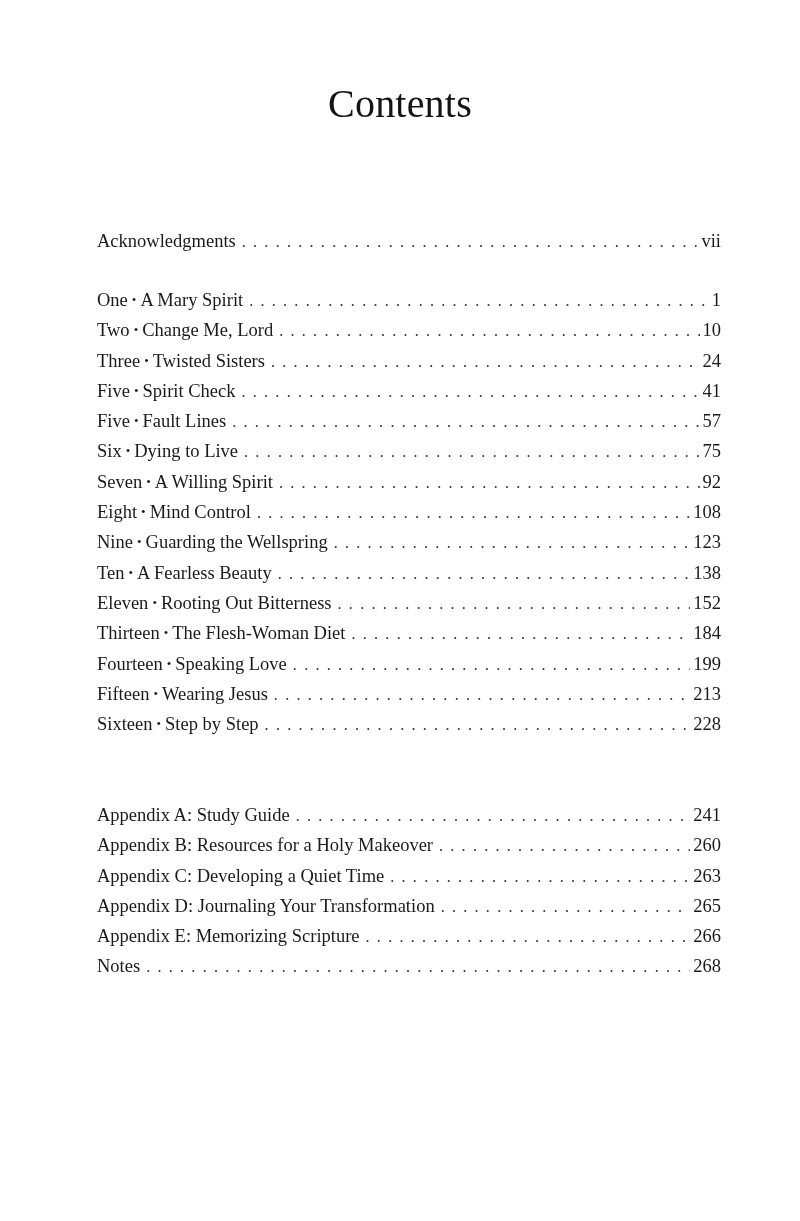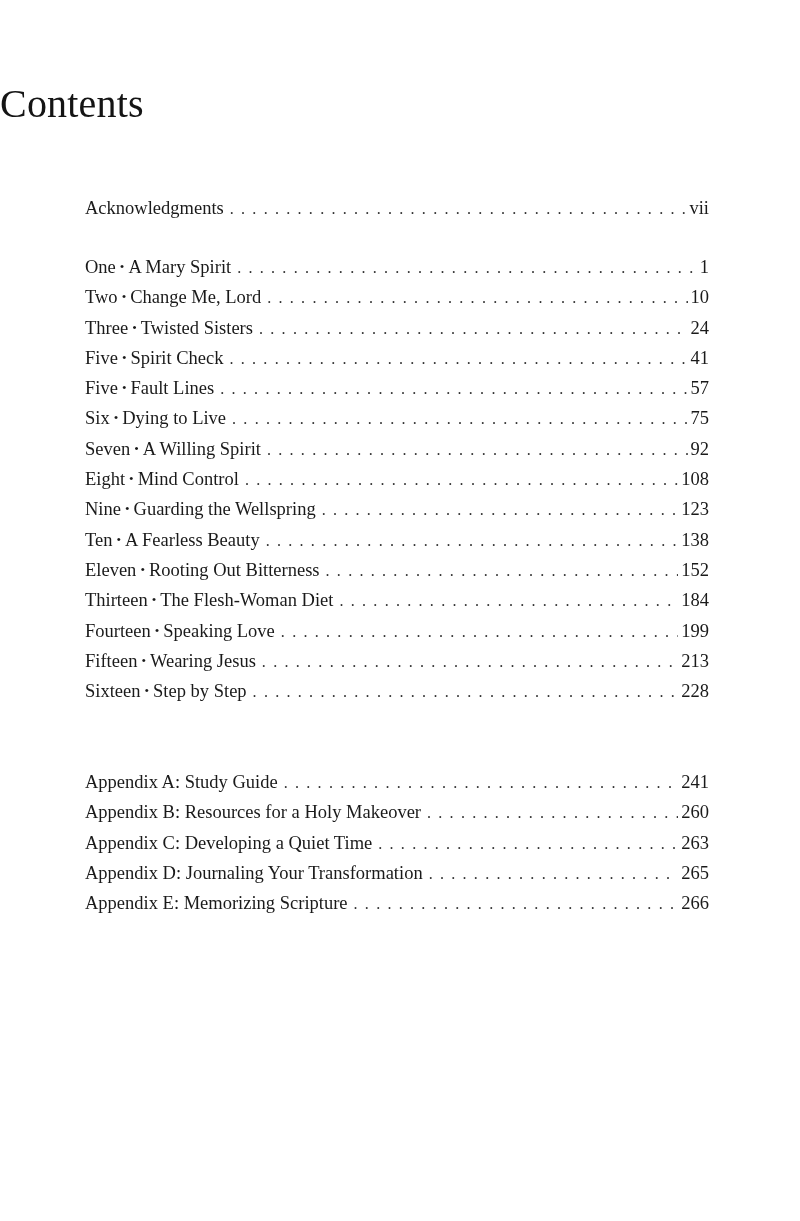--- a/index.html
+++ b/index.html
@@ -20,6 +20,7 @@
       top: 80px;
       left: 0;
       width: 800px;
+      text-align: center;
       font-size: 40px;
       font-weight: normal;
       letter-spacing: 0.2px;

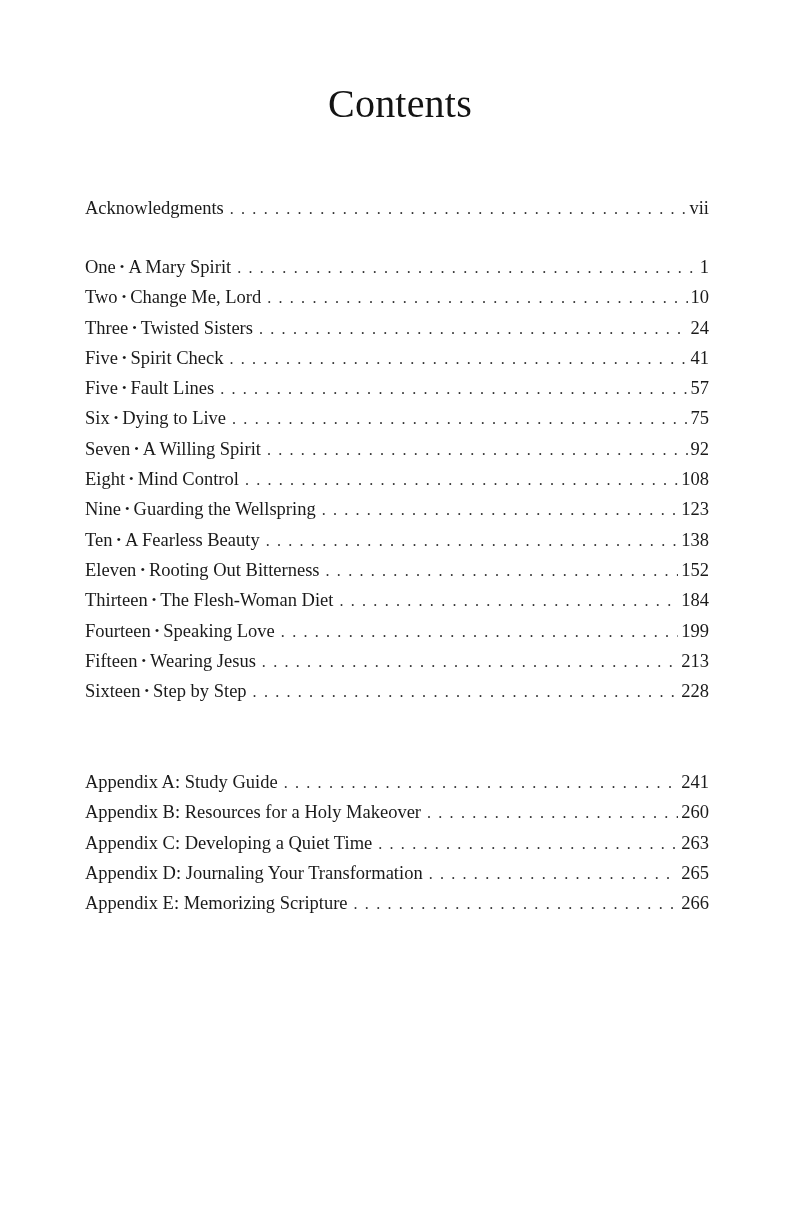--- a/index.html
+++ b/index.html
@@ -34,7 +34,7 @@
     }
     .toc-section {
       position: absolute;
-      left: 0;
+      left: 12px;
       width: 624px;
     }
     .toc-row {

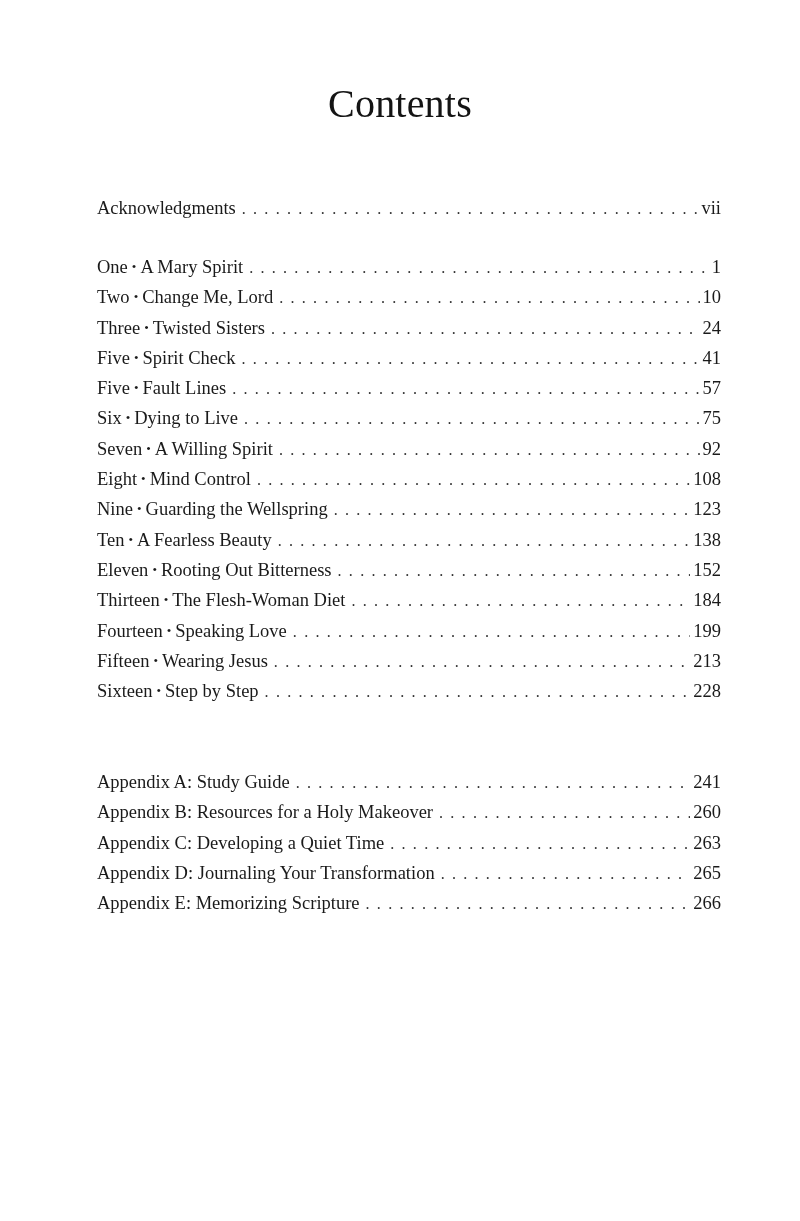--- a/index.html
+++ b/index.html
@@ -65,6 +65,7 @@
       flex: 0 0 auto;
       padding-left: 3px;
       text-align: left;
+      margin-top: 33px;
     }
     .bullet {
       display: inline-block;

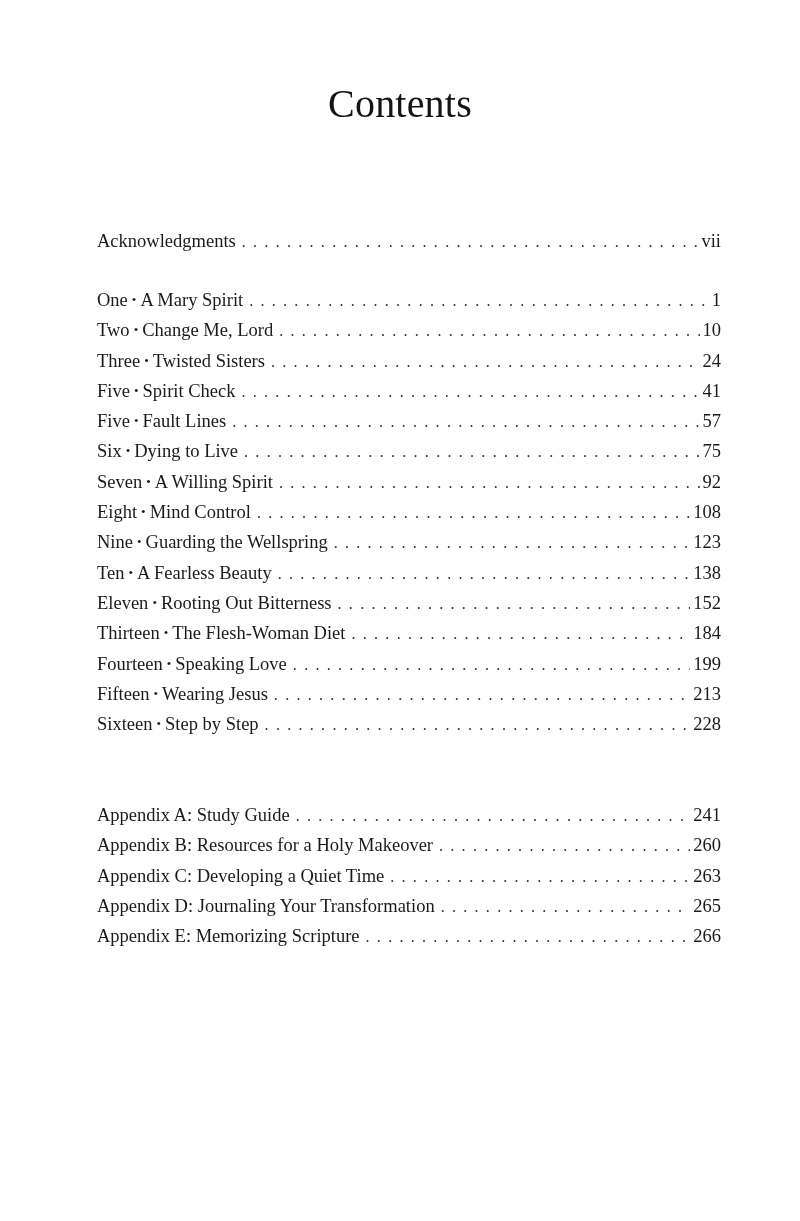--- a/index.html
+++ b/index.html
@@ -194,6 +194,11 @@
         <span class="toc-leader"></span>
         <span class="toc-page">266</span>
       </div>
+      <div class="toc-row">
+        <span class="toc-title">Notes</span>
+        <span class="toc-leader"></span>
+        <span class="toc-page">268</span>
+      </div>
     </div>
 
 </div>

